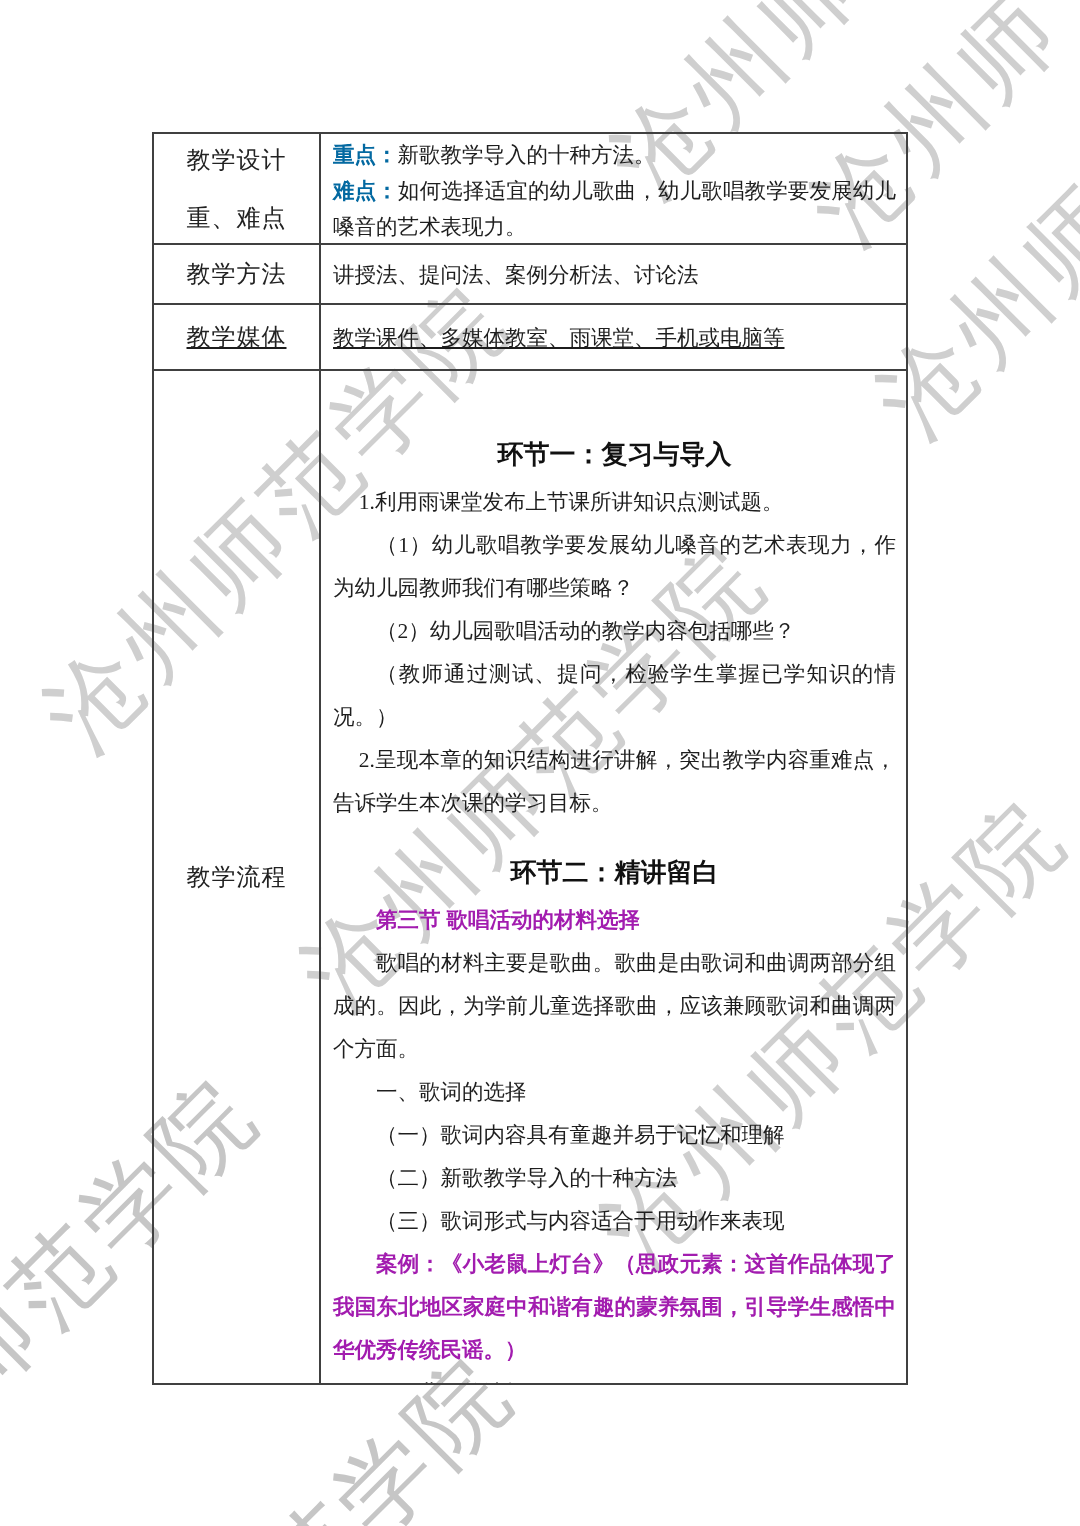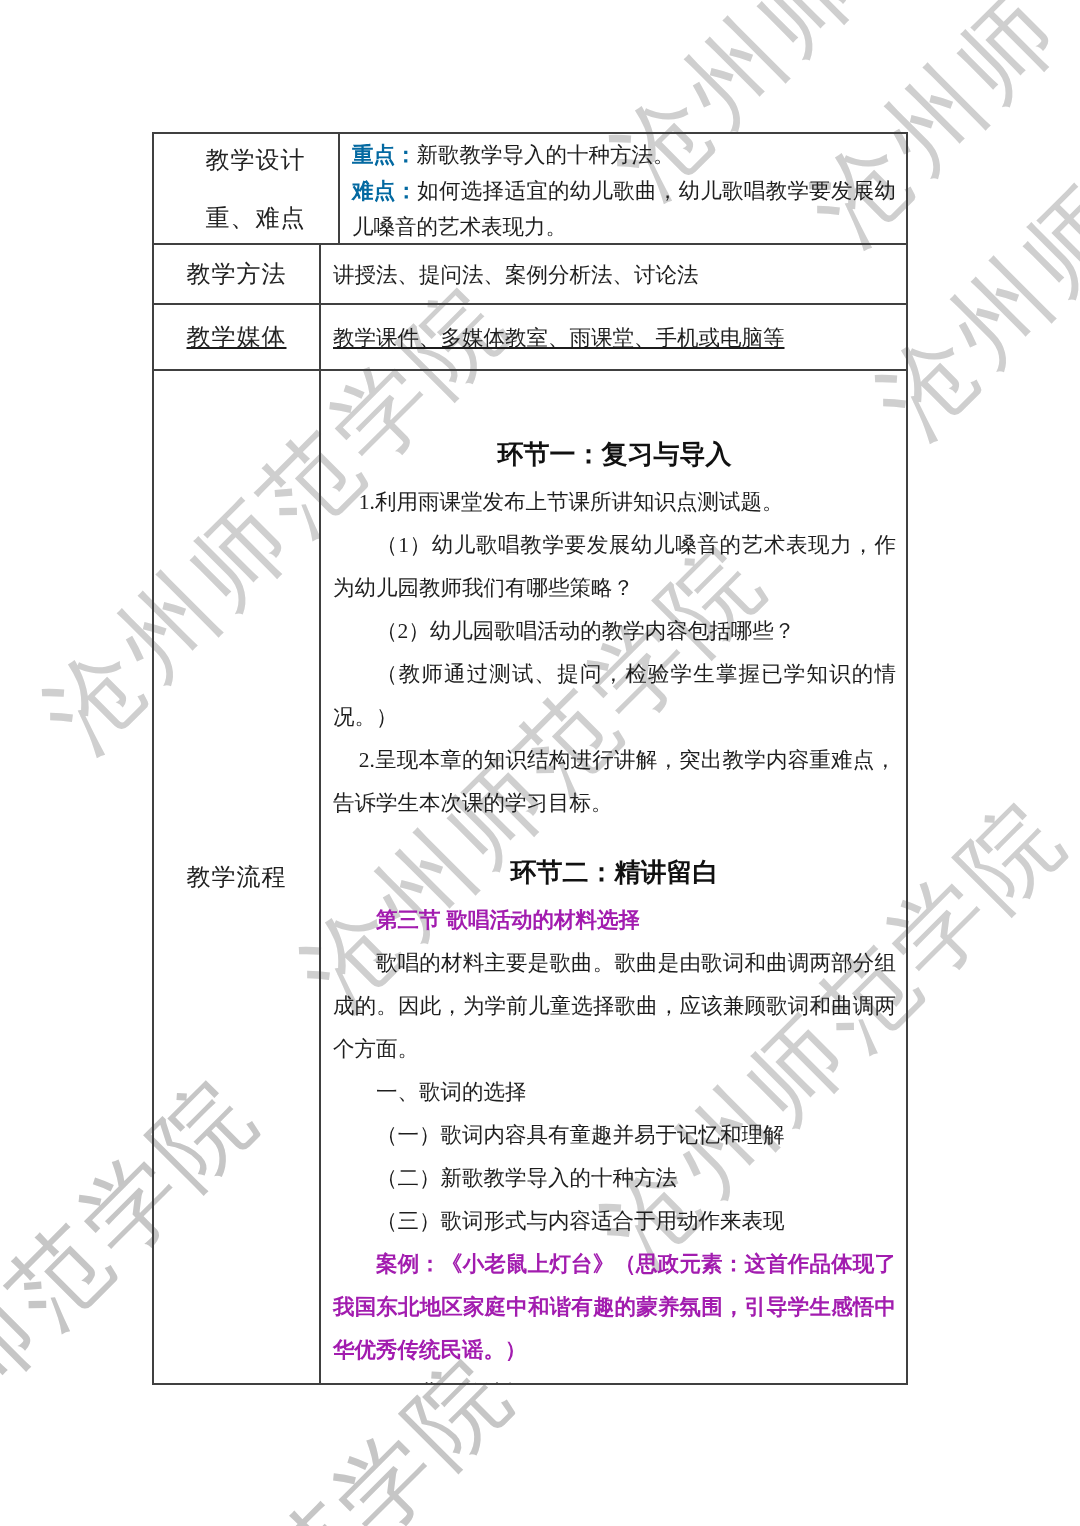--- a/index.html
+++ b/index.html
@@ -66,7 +66,7 @@
     color: #222;
   }
   .label-col .ll { line-height: 34px; }
-  .row1 .label-col { gap: 24px; margin-left: 19px; }
+  .row1 .label-col { gap: 24px; }
 
   .content-col {
     flex: 1 1 auto;

